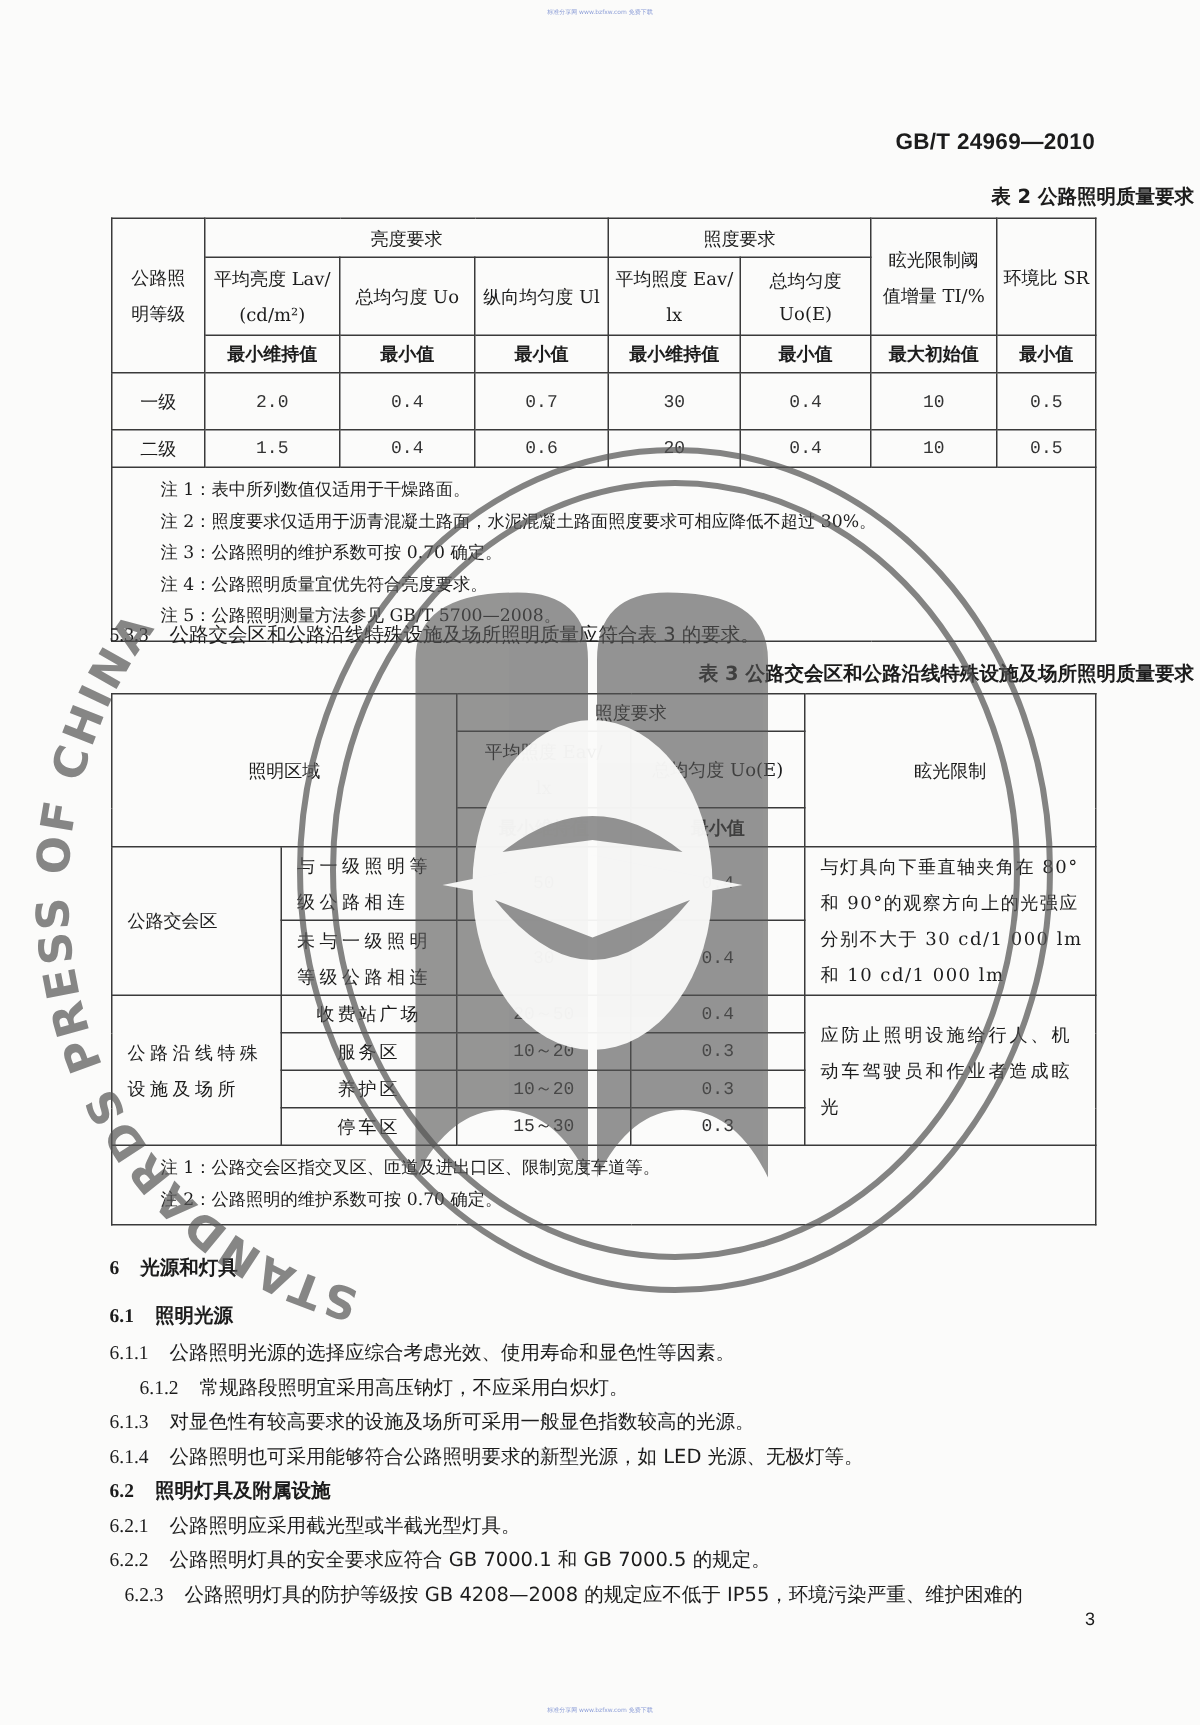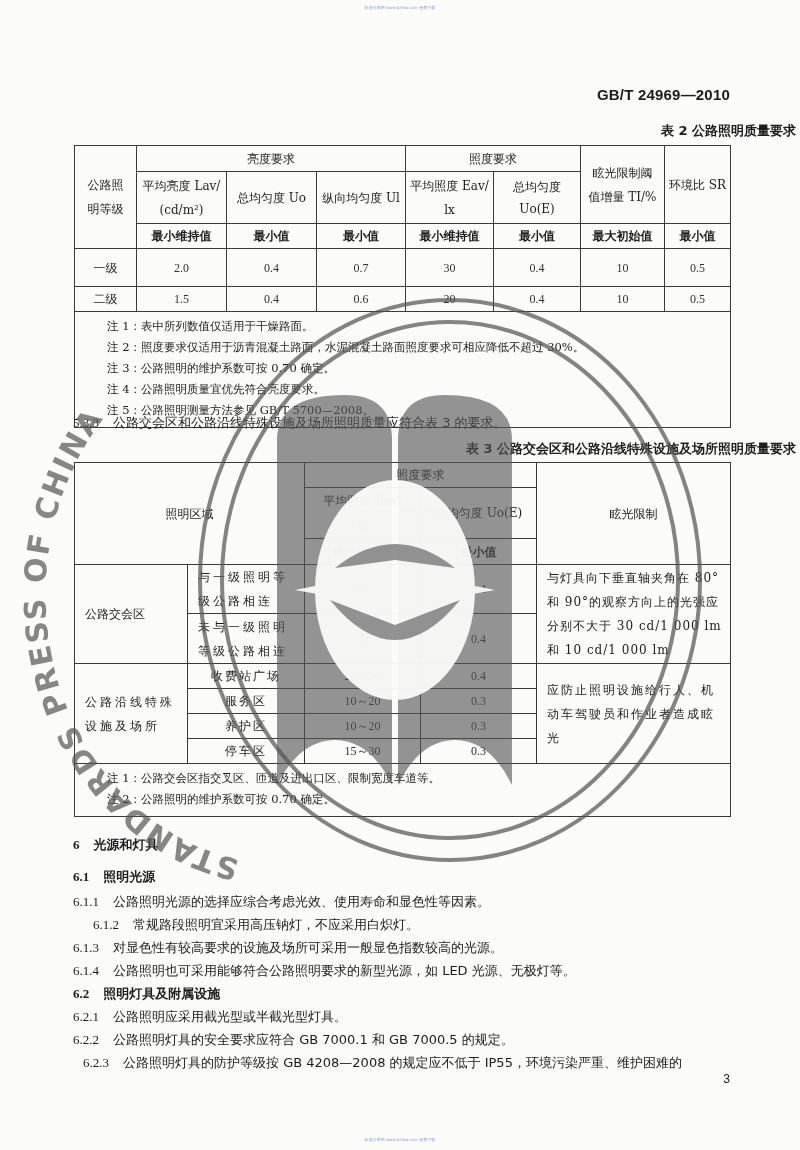--- a/index.html
+++ b/index.html
@@ -29,7 +29,7 @@
     td { border: 1px solid #3a3a3a; text-align: center; vertical-align: middle; padding: 0 2px; font-size: 12px; line-height: 22px; }
     .outer { border: 1.6px solid #2a2a2a; }
     .bold { font-family: "DejaVu Sans", sans-serif; font-weight: bold; font-size: 12px; }
-    .num { font-family: Liberation Serif, serif; font-size: 12px; color: #333; }
+    .num { font-family: Liberation Mono, monospace; font-size: 12px; color: #333; }
     .notes { text-align: left; padding: 4px 0 6px 32px; line-height: 21px; font-size: 11.5px; }
     .notes div { white-space: nowrap; }
     .leftcell { text-align: left; padding-left: 10px; line-height: 24px; letter-spacing: 3px; }

